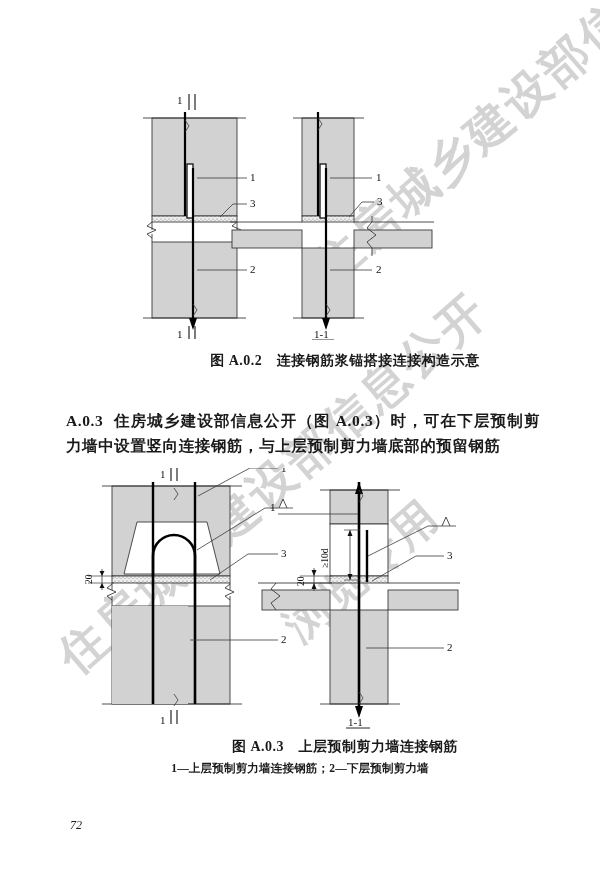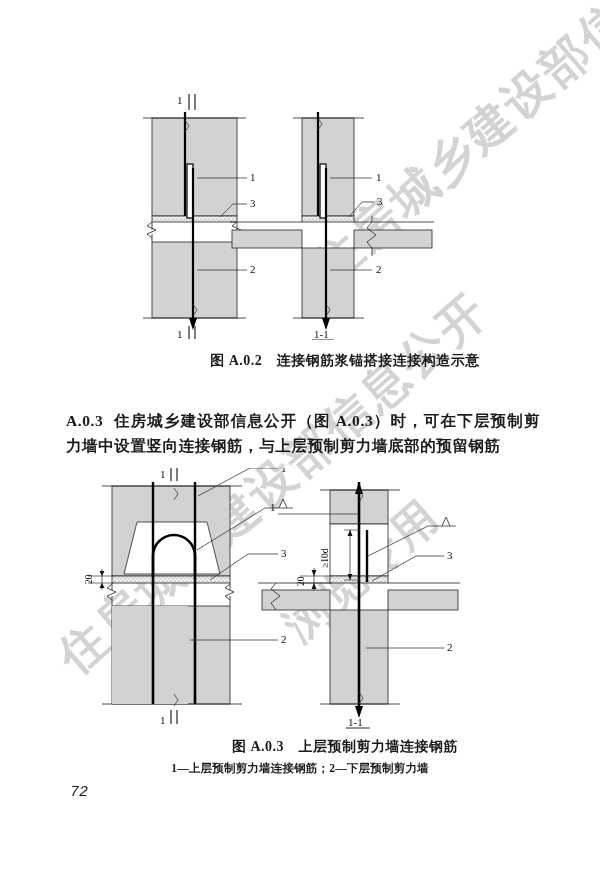--- a/index.html
+++ b/index.html
@@ -94,10 +94,10 @@
   .page-number {
     position: absolute;
     left: 70px;
-    top: 784px;
-    font-size: 15px;
+    top: 818px;
+    font-size: 12px;
     font-style: italic;
-    font-family: Liberation Mono, monospace;
+    font-family: Liberation Serif, serif;
   }
 
   

